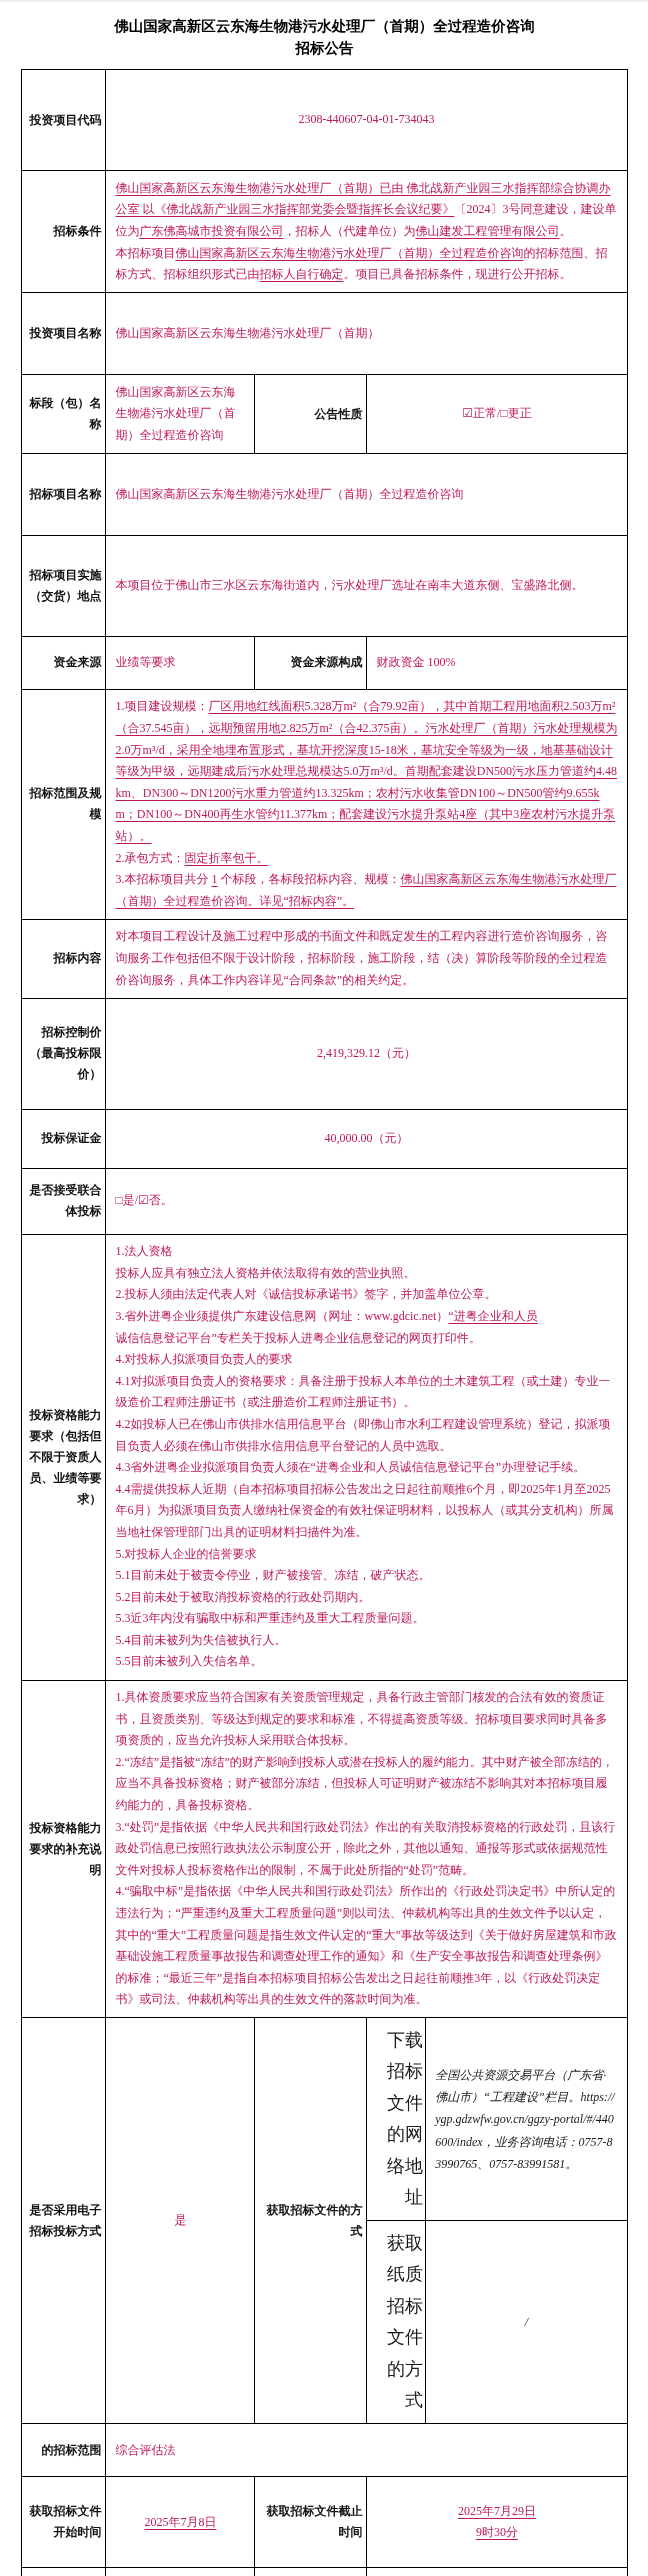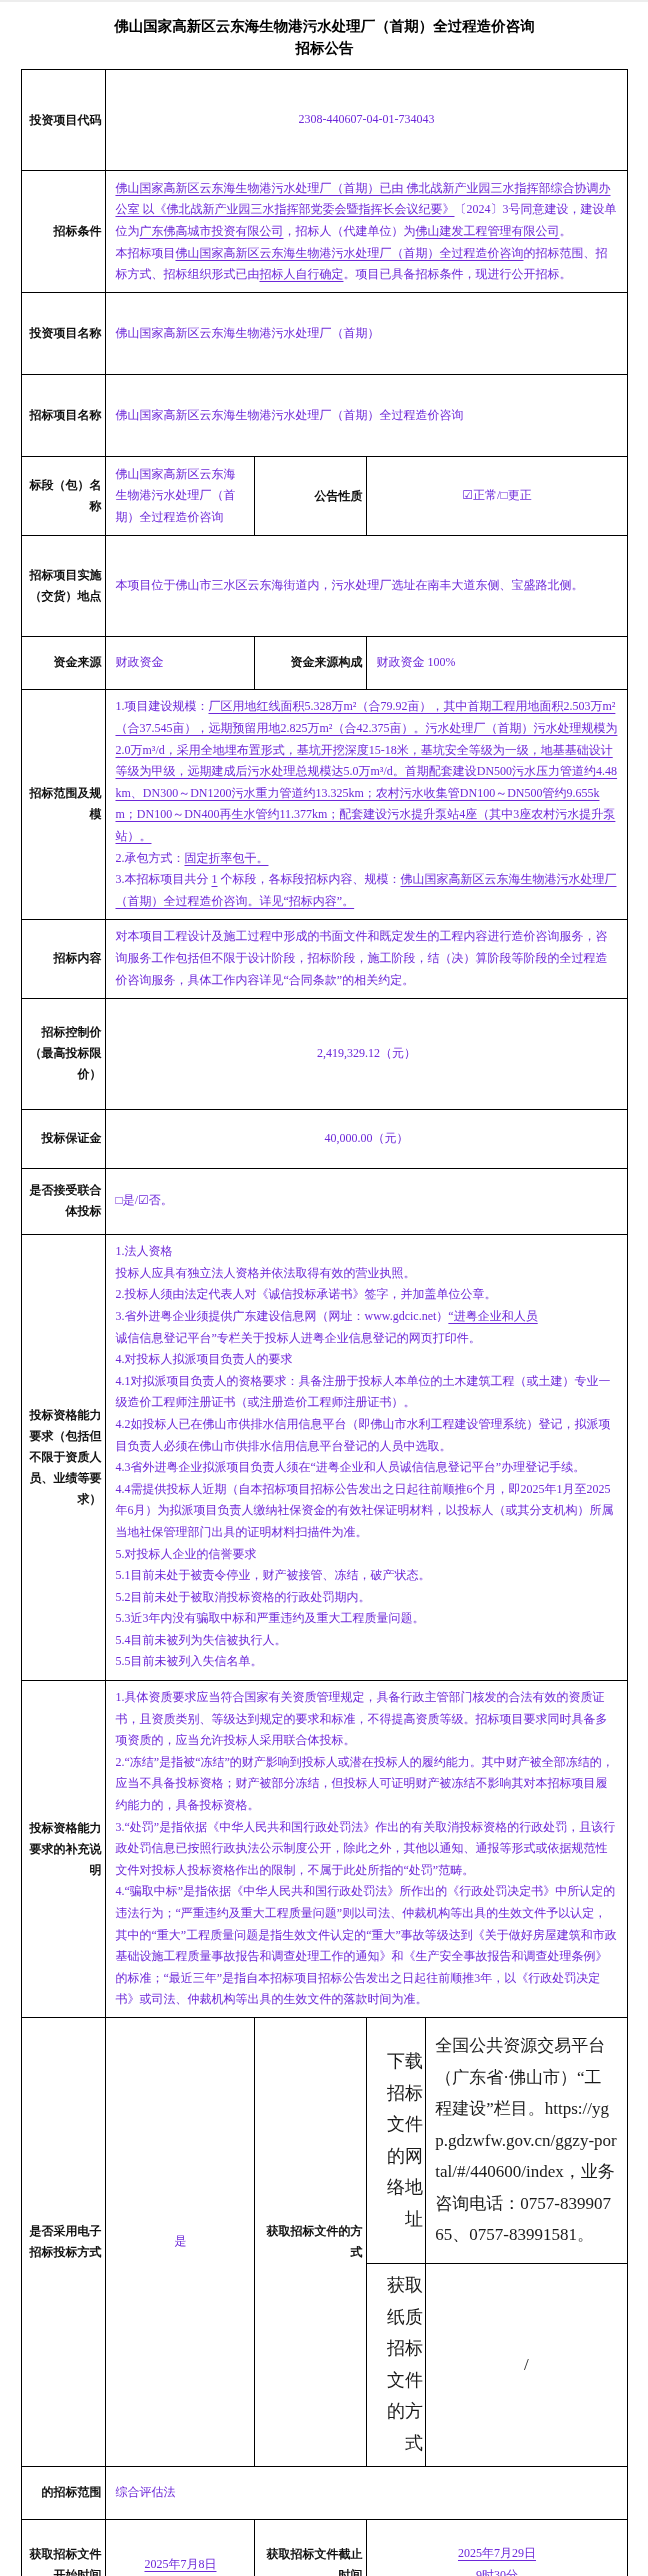--- a/index.html
+++ b/index.html
@@ -10,7 +10,7 @@
   table.doc{border-collapse:collapse;margin:0 auto;width:605px;table-layout:fixed;border:0.8px solid #9a9a9a;}
   td{border:0.8px solid #000;vertical-align:middle;word-break:break-all;}
   td.lab{font-weight:bold;text-align:right;font-size:12px;line-height:1.75;padding:6.5px 4px;color:#111;margin-left:42px;}
-  td.val{font-size:12px;line-height:1.8;padding:6.5px 9px;color:#6d28d9;}
+  td.val{font-size:12px;line-height:1.8;padding:6.5px 9px;color:#be185d;}
   td.center{text-align:center;}
   .val p{margin:0;}
   .u{text-decoration:underline;text-underline-offset:3.2px;}

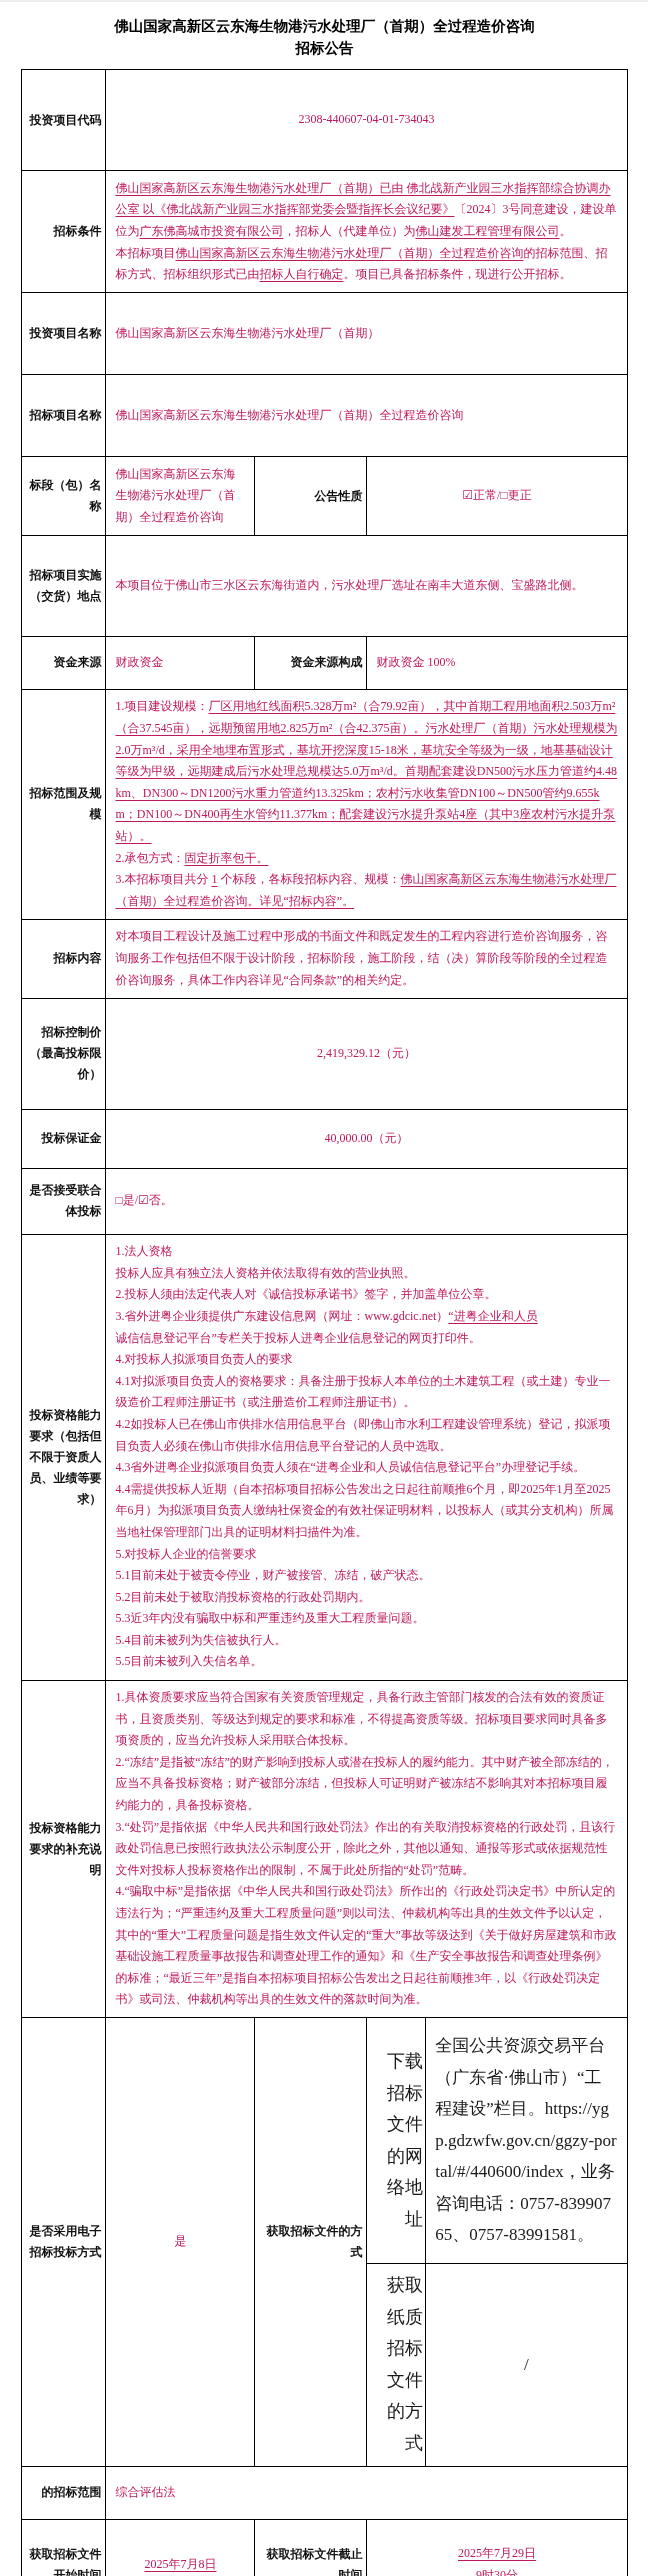--- a/index.html
+++ b/index.html
@@ -64,15 +64,15 @@
     </tr>
 
     <tr>
-      <td class="lab h84">招标项目名称</td>
-      <td class="val" colspan="3">佛山国家高新区云东海生物港污水处理厂（首期）全过程造价咨询</td>
-    </tr>
-
-    <tr>
       <td class="lab">标段（包）名称</td>
       <td class="val">佛山国家高新区云东海生物港污水处理厂（首期）全过程造价咨询</td>
       <td class="lab">公告性质</td>
       <td class="val center">☑正常/□更正</td>
+    </tr>
+
+    <tr>
+      <td class="lab h84">招标项目名称</td>
+      <td class="val" colspan="3">佛山国家高新区云东海生物港污水处理厂（首期）全过程造价咨询</td>
     </tr>
 
 

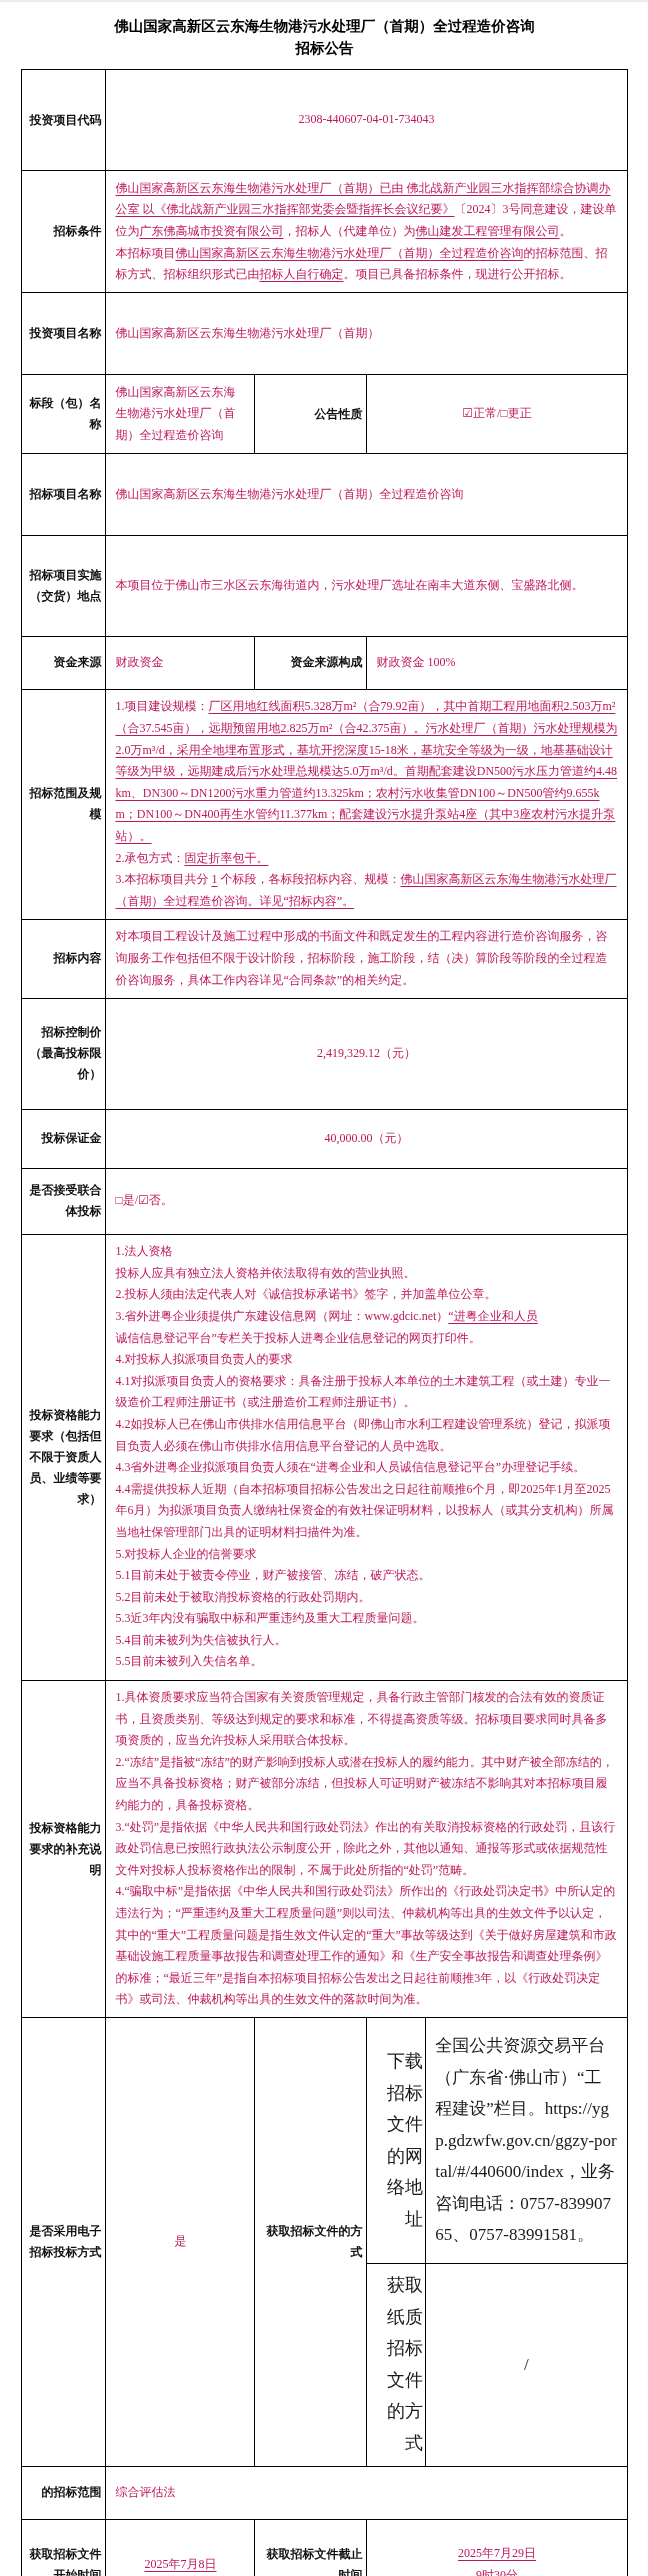--- a/index.html
+++ b/index.html
@@ -83,7 +83,7 @@
 
     <tr>
       <td class="lab h48">资金来源</td>
-      <td class="val">财政资金</td>
+      <td class="val">业绩等要求</td>
       <td class="lab">资金来源构成</td>
       <td class="val">财政资金 100%</td>
     </tr>

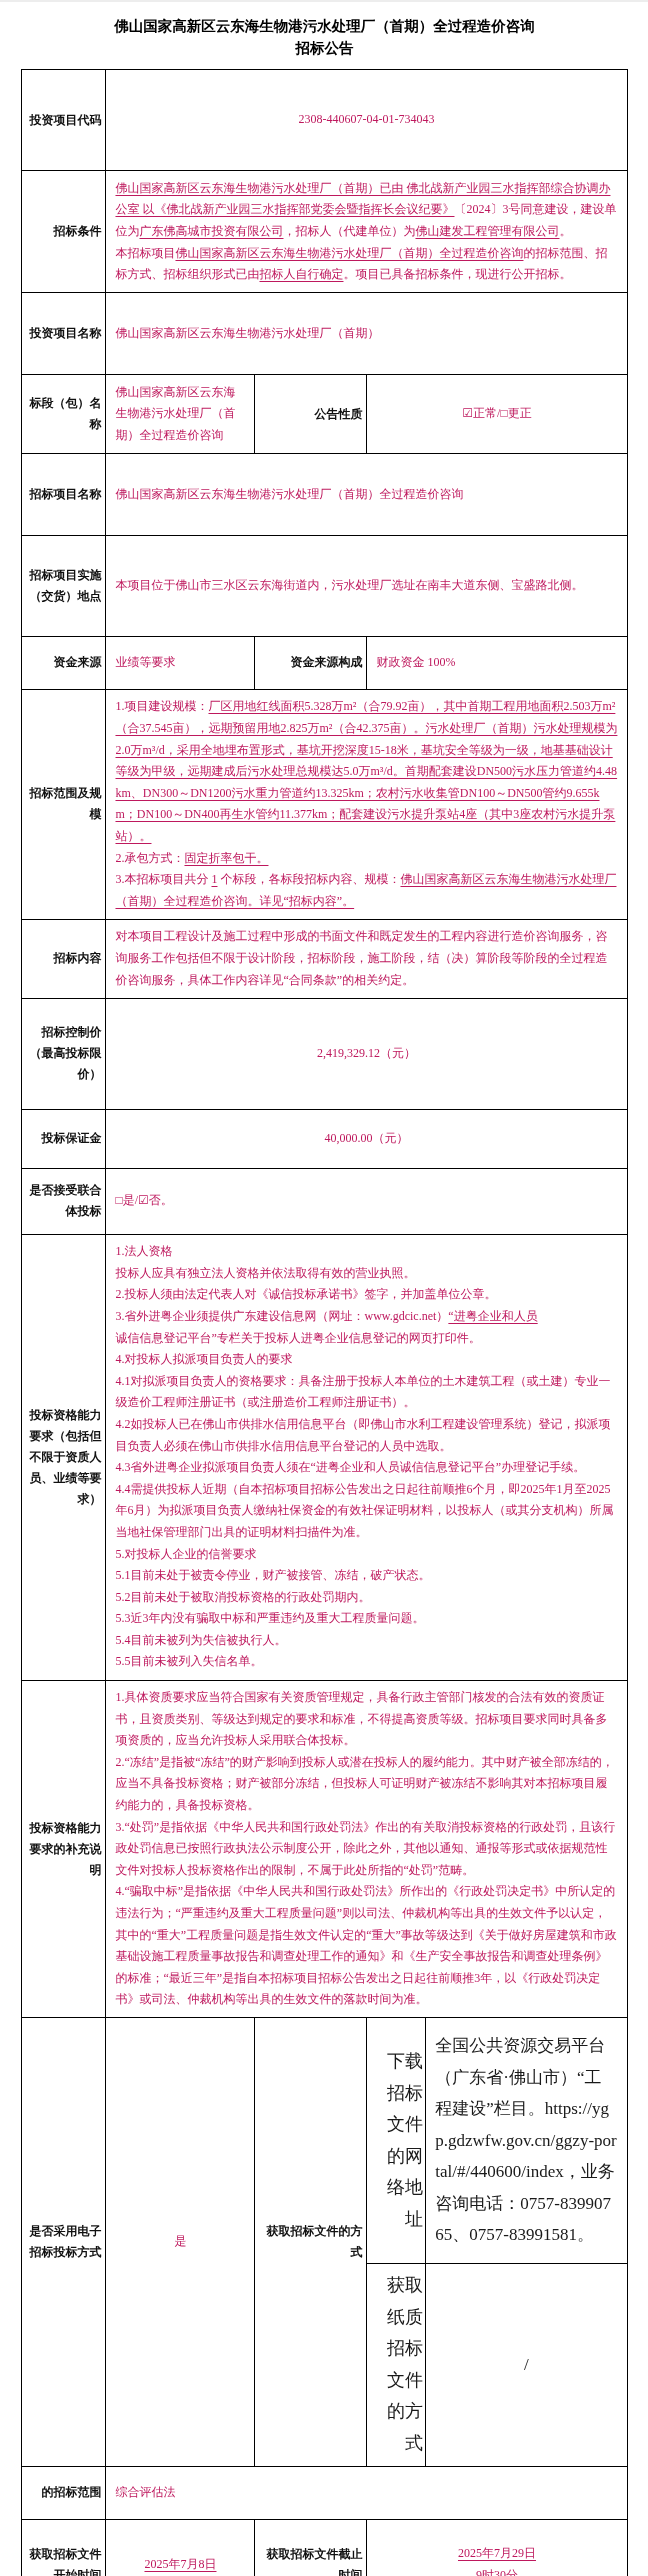--- a/index.html
+++ b/index.html
@@ -18,7 +18,7 @@
   .subrow{display:flex;align-items:stretch;}
   .subrow + .subrow{border-top:0.8px solid #000;}
   .sublab{width:53px;min-width:53px;border-right:0.8px solid #000;display:flex;align-items:center;justify-content:center;text-align:right;font-size:18px;line-height:1.75;padding:6.5px 2.4px;}
-  .subval{flex:1;display:flex;flex-direction:column;justify-content:center;font-size:17px;line-height:1.85;padding:12px 9px;}
+  .subval{flex:1;display:flex;flex-direction:column;justify-content:center;font-size:12px;line-height:1.85;padding:12px 9px;font-style:italic;}
   .subval.ctr{align-items:center;}
   .h48{height:39px;} .h56{height:45px;} .h64{height:52px;}
   .h84{height:68px;} .h96{height:77px;} .h108{height:87px;}

